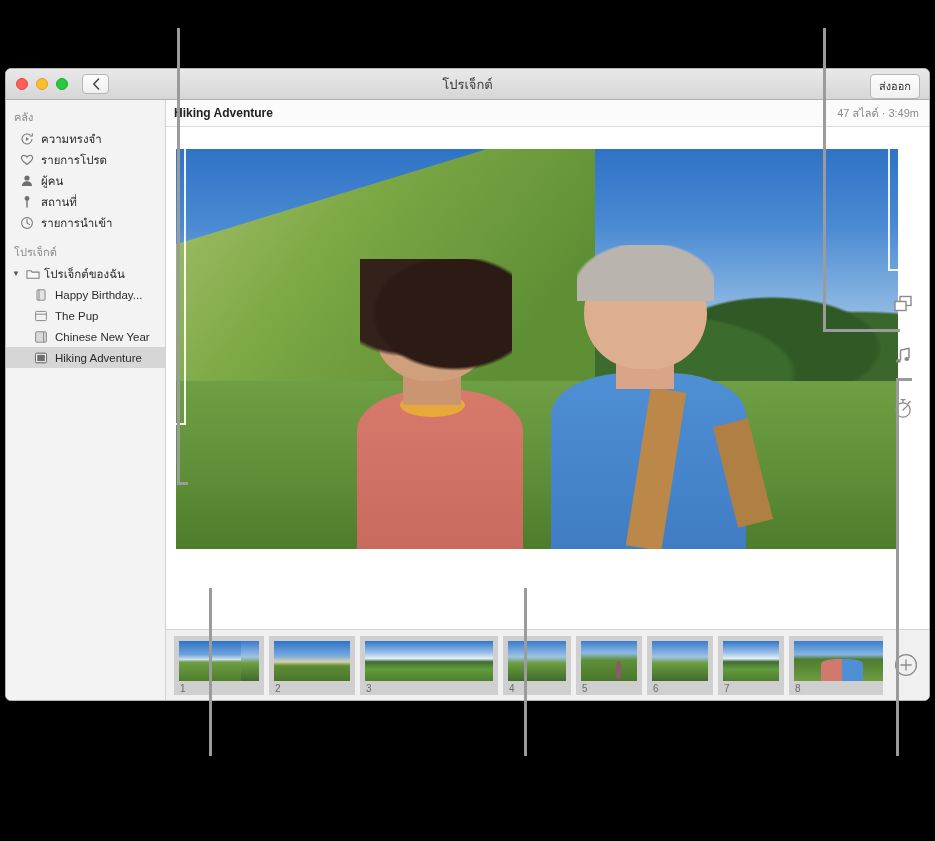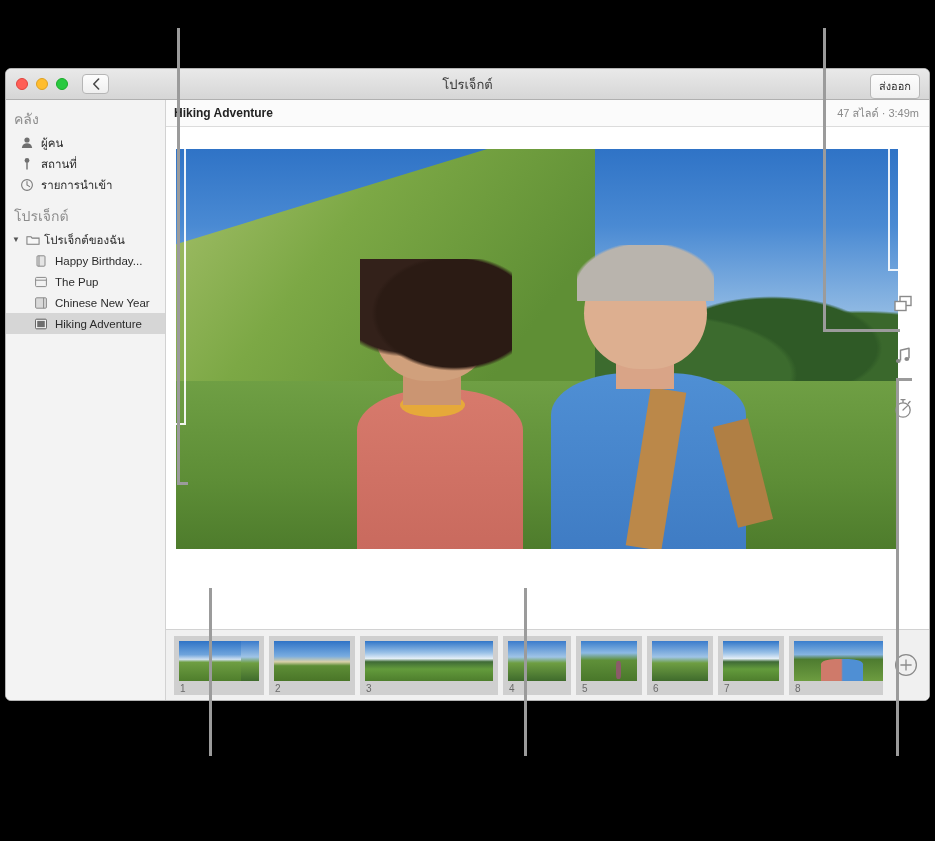--- a/index.html
+++ b/index.html
@@ -73,7 +73,7 @@
     color: #2e2e2e;
     overflow: hidden;
   }
-  .sec-head { color: #8c8c8c; font-size: 14px; padding: 4px 0 2px 8px; }
+  .sec-head { color: #8c8c8c; font-size: 11px; padding: 4px 0 2px 8px; }
   .srow {
     display:flex; align-items:center; gap:7px;
     height: 21px; padding-left: 14px; color:#2b2b2b;

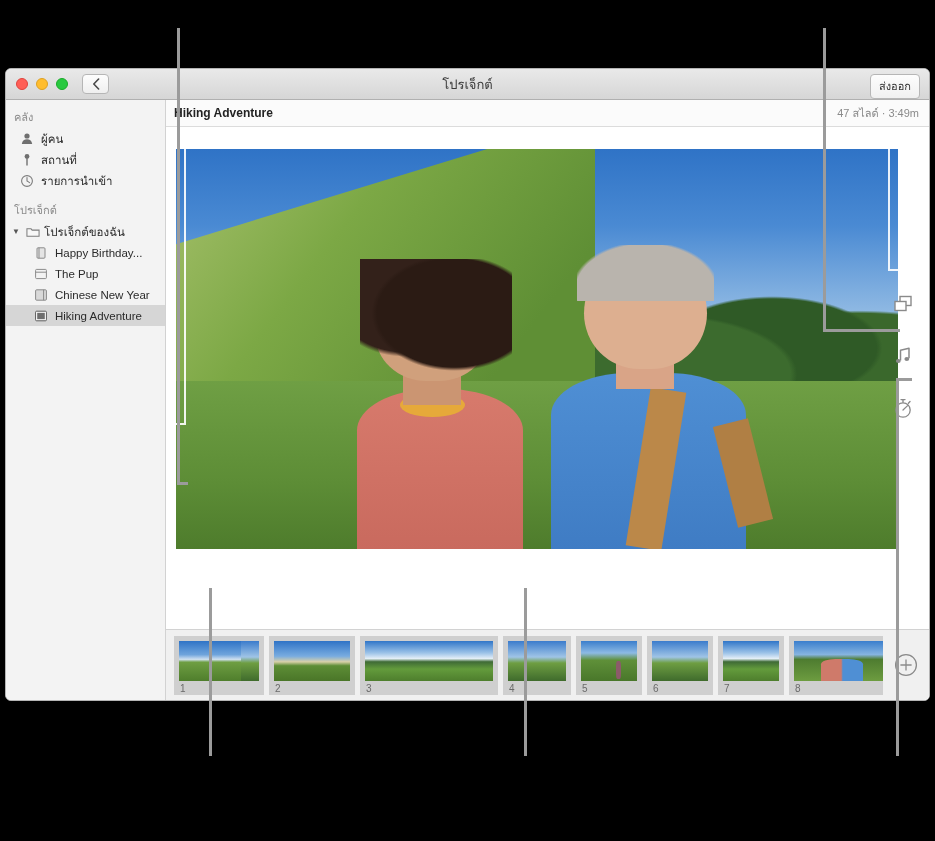--- a/index.html
+++ b/index.html
@@ -229,6 +229,16 @@
         <div class="sec-head">คลัง</div>
 
 
+        <div class="srow">
+          <span class="ico">
+            <svg class="i" width="14" height="14" viewBox="0 0 14 14">
+              <path d="M12 7a5 5 0 1 1-1.6-3.7" fill="none" stroke="#7c7c7c" stroke-width="1.1"></path>
+              <path d="M12.3 1.2 L12.3 4 L9.6 4" fill="none" stroke="#7c7c7c" stroke-width="1.1"></path>
+              <path d="M6 5 L9 7 L6 9 Z" fill="#7c7c7c"></path>
+            </svg>
+          </span>
+          <span class="lbl">ความทรงจำ</span>
+        </div>
 
 
         <div class="srow">

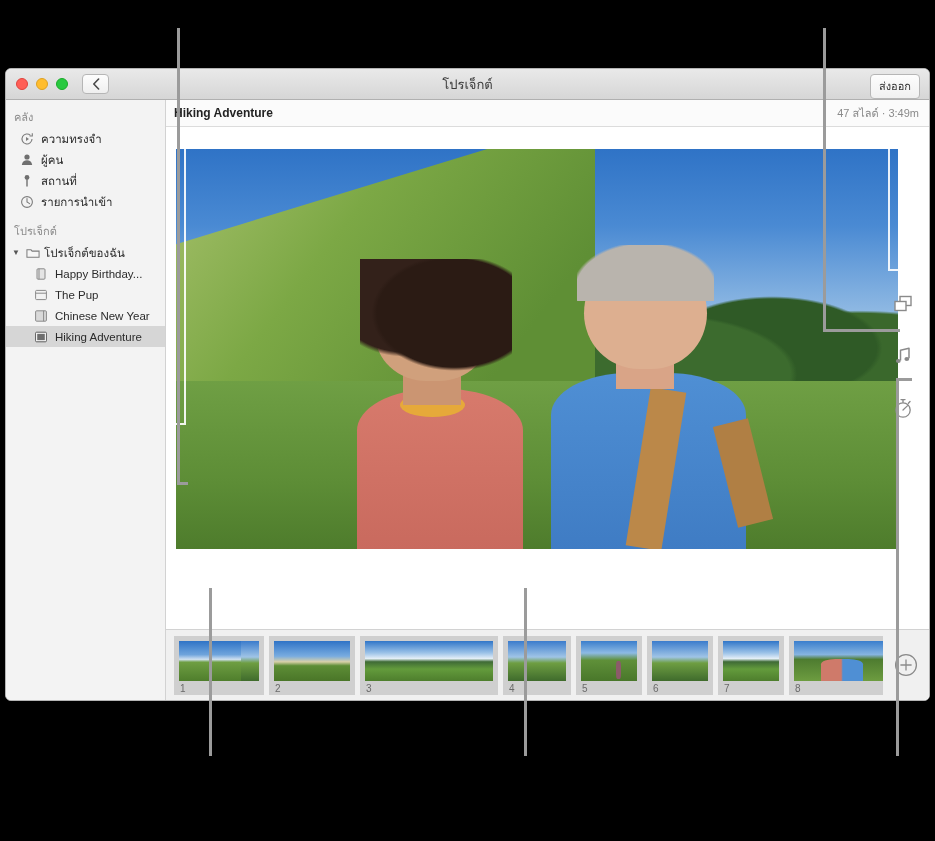--- a/index.html
+++ b/index.html
@@ -240,6 +240,14 @@
           <span class="lbl">ความทรงจำ</span>
         </div>
 
+        <div class="srow">
+          <span class="ico">
+            <svg class="i" width="14" height="13" viewBox="0 0 14 13">
+              <path d="M7 11.5 C2 8 0.8 5.6 1.6 3.8 C2.4 2 5 1.8 7 4 C9 1.8 11.6 2 12.4 3.8 C13.2 5.6 12 8 7 11.5 Z" fill="none" stroke="#7c7c7c" stroke-width="1.2"></path>
+            </svg>
+          </span>
+          <span class="lbl">รายการโปรด</span>
+        </div>
 
         <div class="srow">
           <span class="ico">

